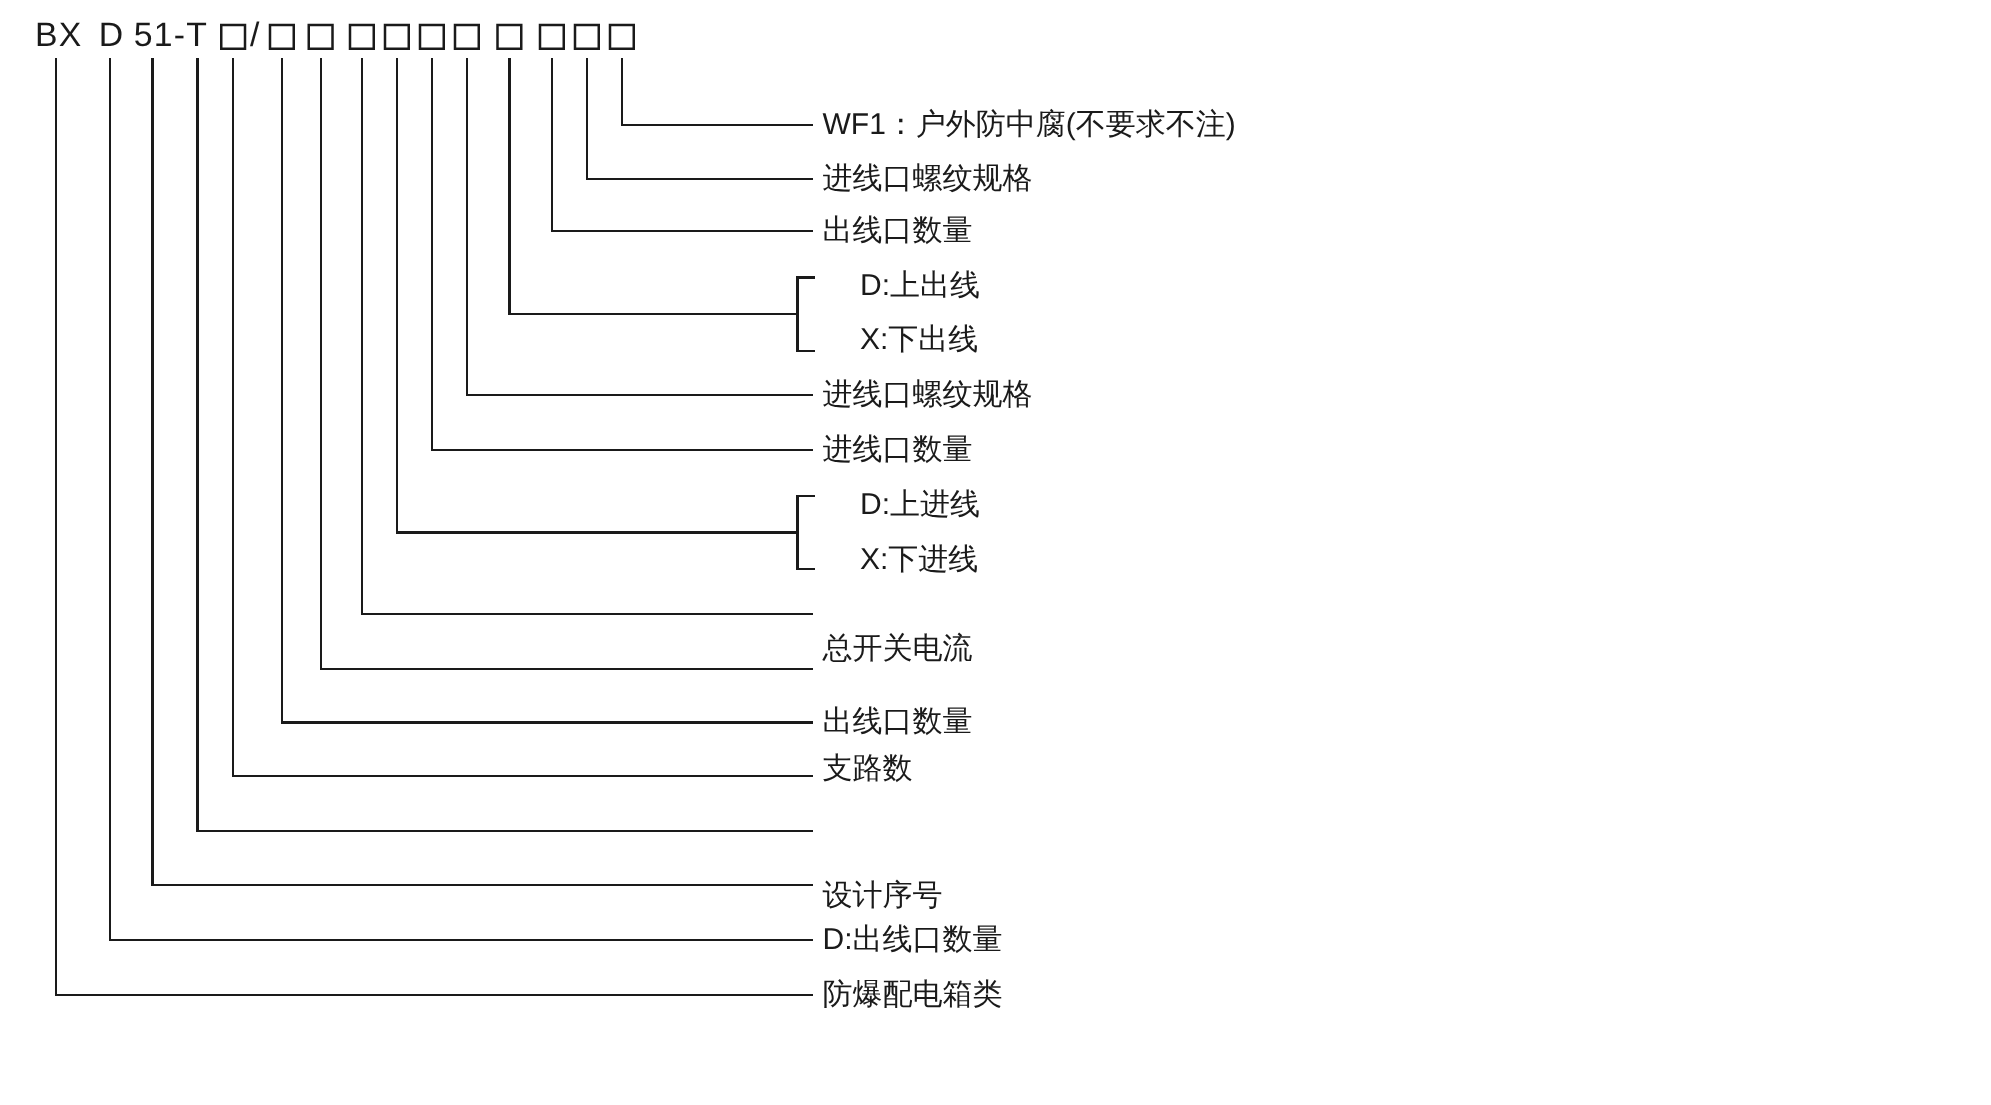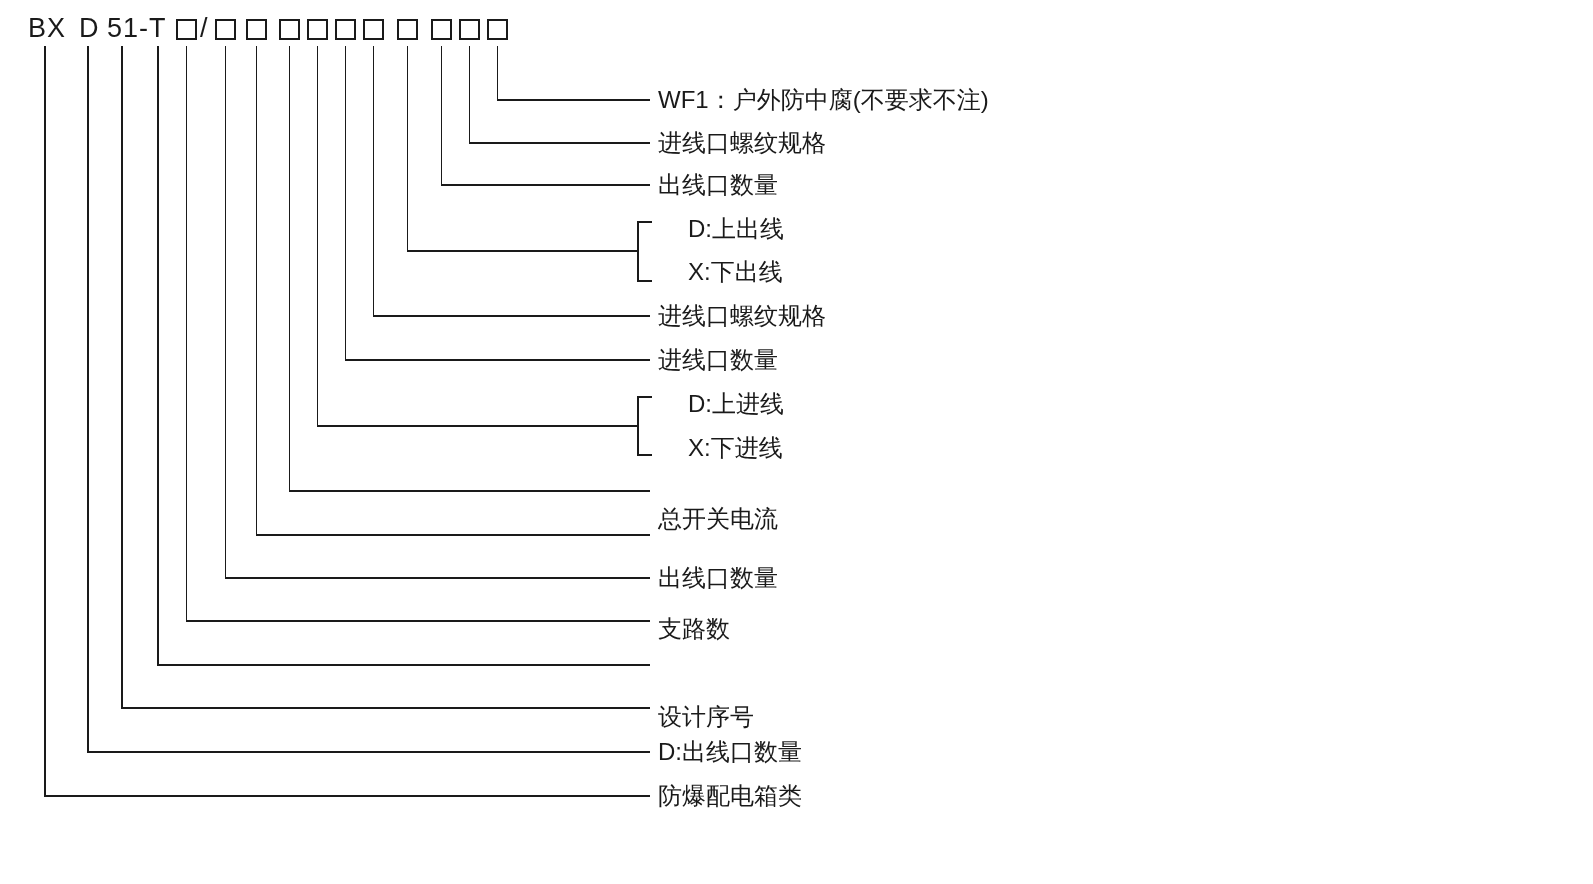--- a/index.html
+++ b/index.html
@@ -110,7 +110,7 @@
   <div class="callout bracketed" style="top:433px">X:下进线</div>
   <div class="callout" style="top:504px">总开关电流</div>
   <div class="callout" style="top:563px">出线口数量</div>
-  <div class="callout" style="top:614px">支路数</div>
+  <div class="callout" style="top:600px">支路数</div>
   <div class="callout" style="top:702px">设计序号</div>
   <div class="callout" style="top:737px">D:出线口数量</div>
   <div class="callout" style="top:781px">防爆配电箱类</div>

